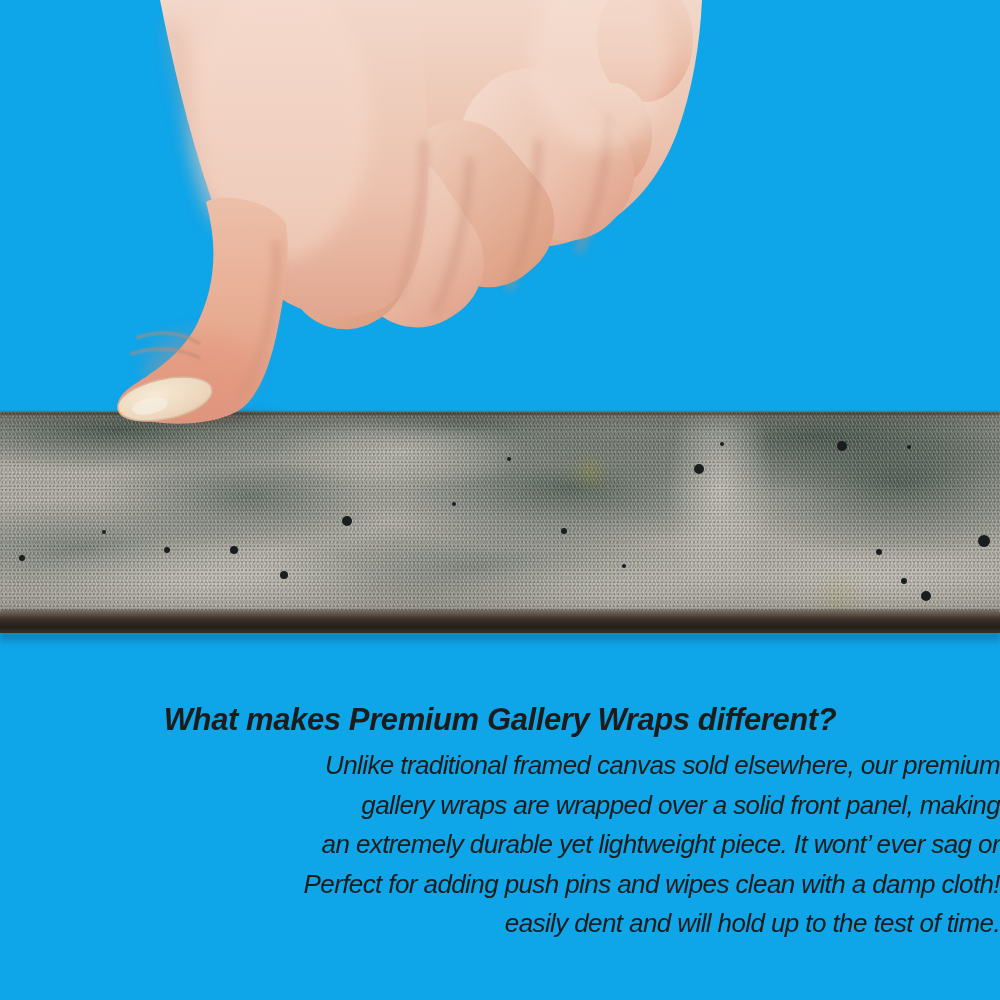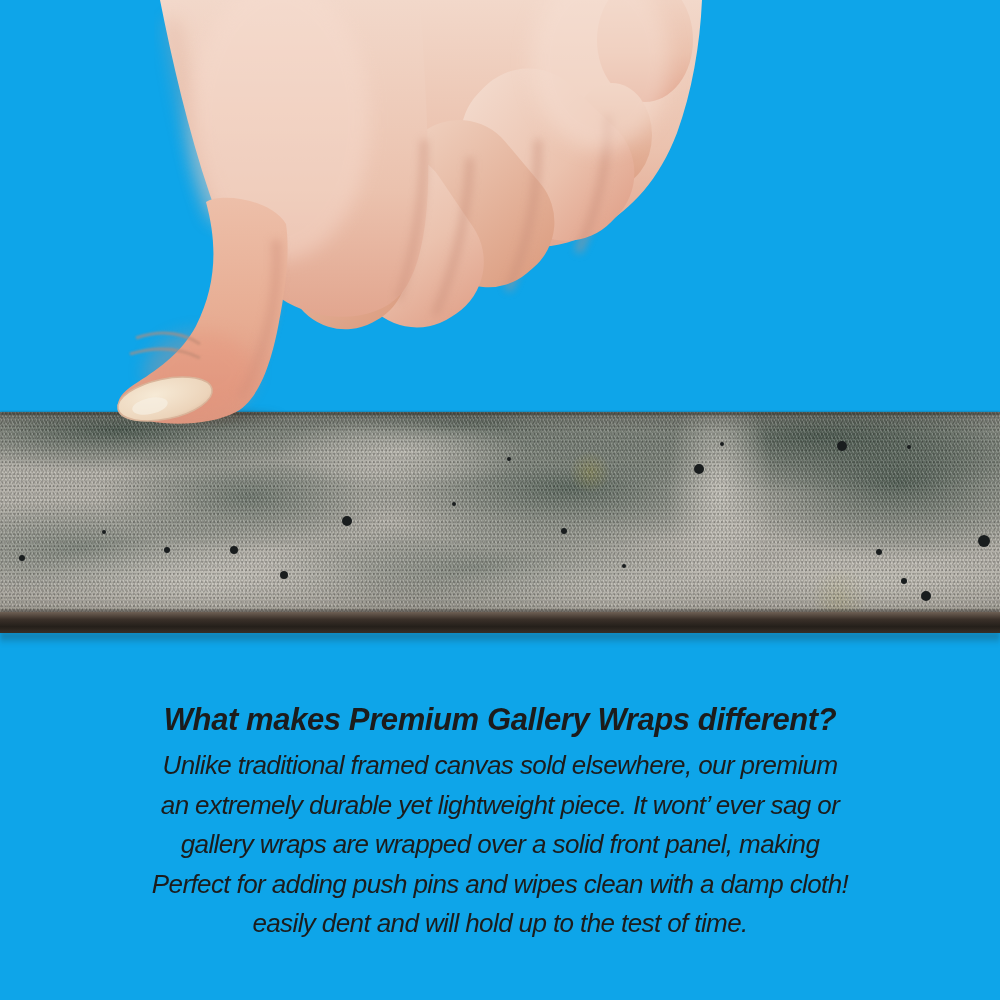--- a/index.html
+++ b/index.html
@@ -86,7 +86,7 @@
   }
   .line{
     margin:0;font-style:italic;font-weight:400;
-    font-size:26px;line-height:39.5px;letter-spacing:-0.6px;
+    font-size:26px;line-height:39.5px;letter-spacing:-0.6px;text-align:right;
   }
 </style>
 </head>

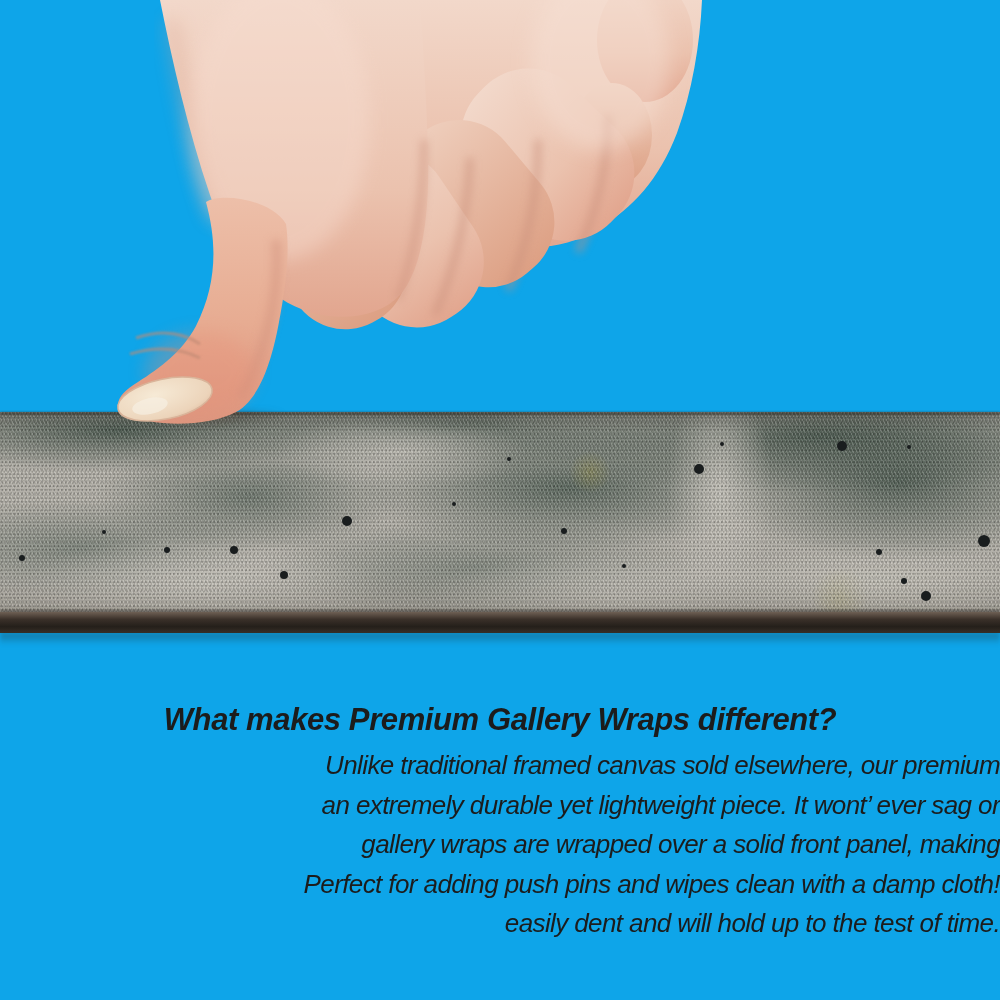--- a/index.html
+++ b/index.html
@@ -179,8 +179,8 @@
   <div class="copy">
     <h1 class="headline">What makes Premium Gallery Wraps different?</h1>
     <p class="line">Unlike traditional framed canvas sold elsewhere, our premium</p>
+    <p class="line">gallery wraps are wrapped over a solid front panel, making</p>
     <p class="line">an extremely durable yet lightweight piece. It wont’ ever sag or</p>
-    <p class="line">gallery wraps are wrapped over a solid front panel, making</p>
     <p class="line">Perfect for adding push pins and wipes clean with a damp cloth!</p>
     <p class="line">easily dent and will hold up to the test of time.</p>
   </div>

